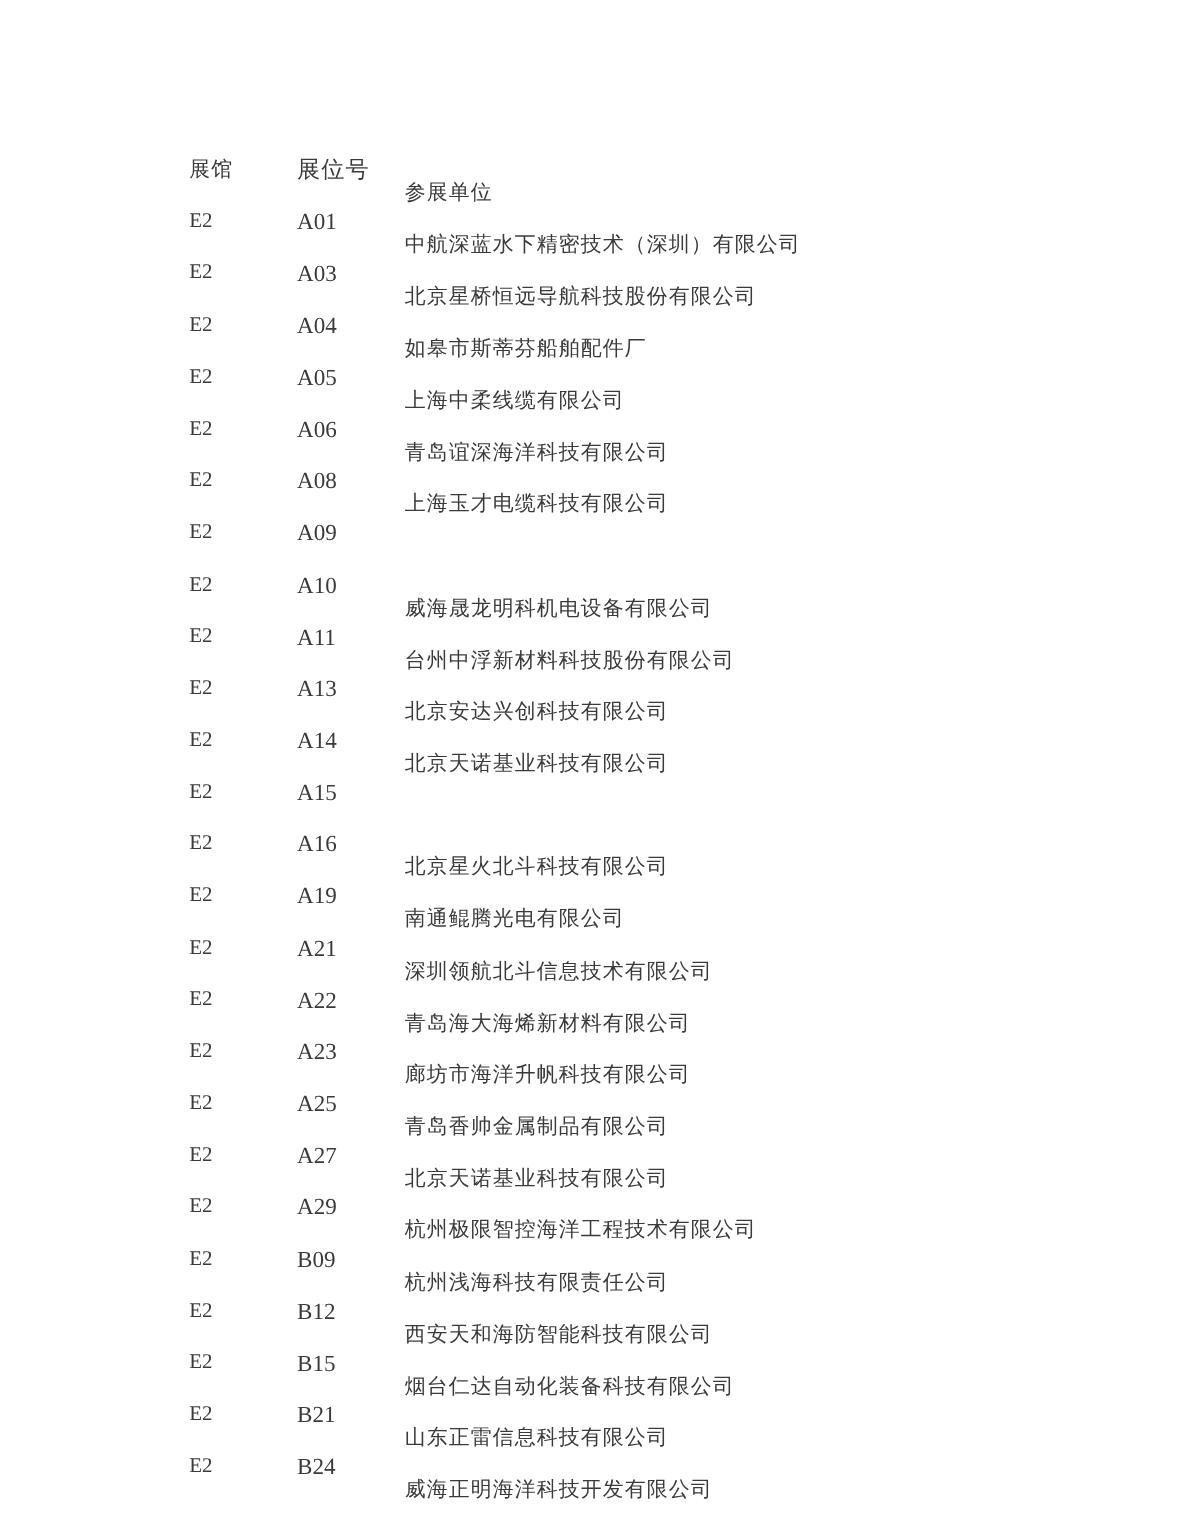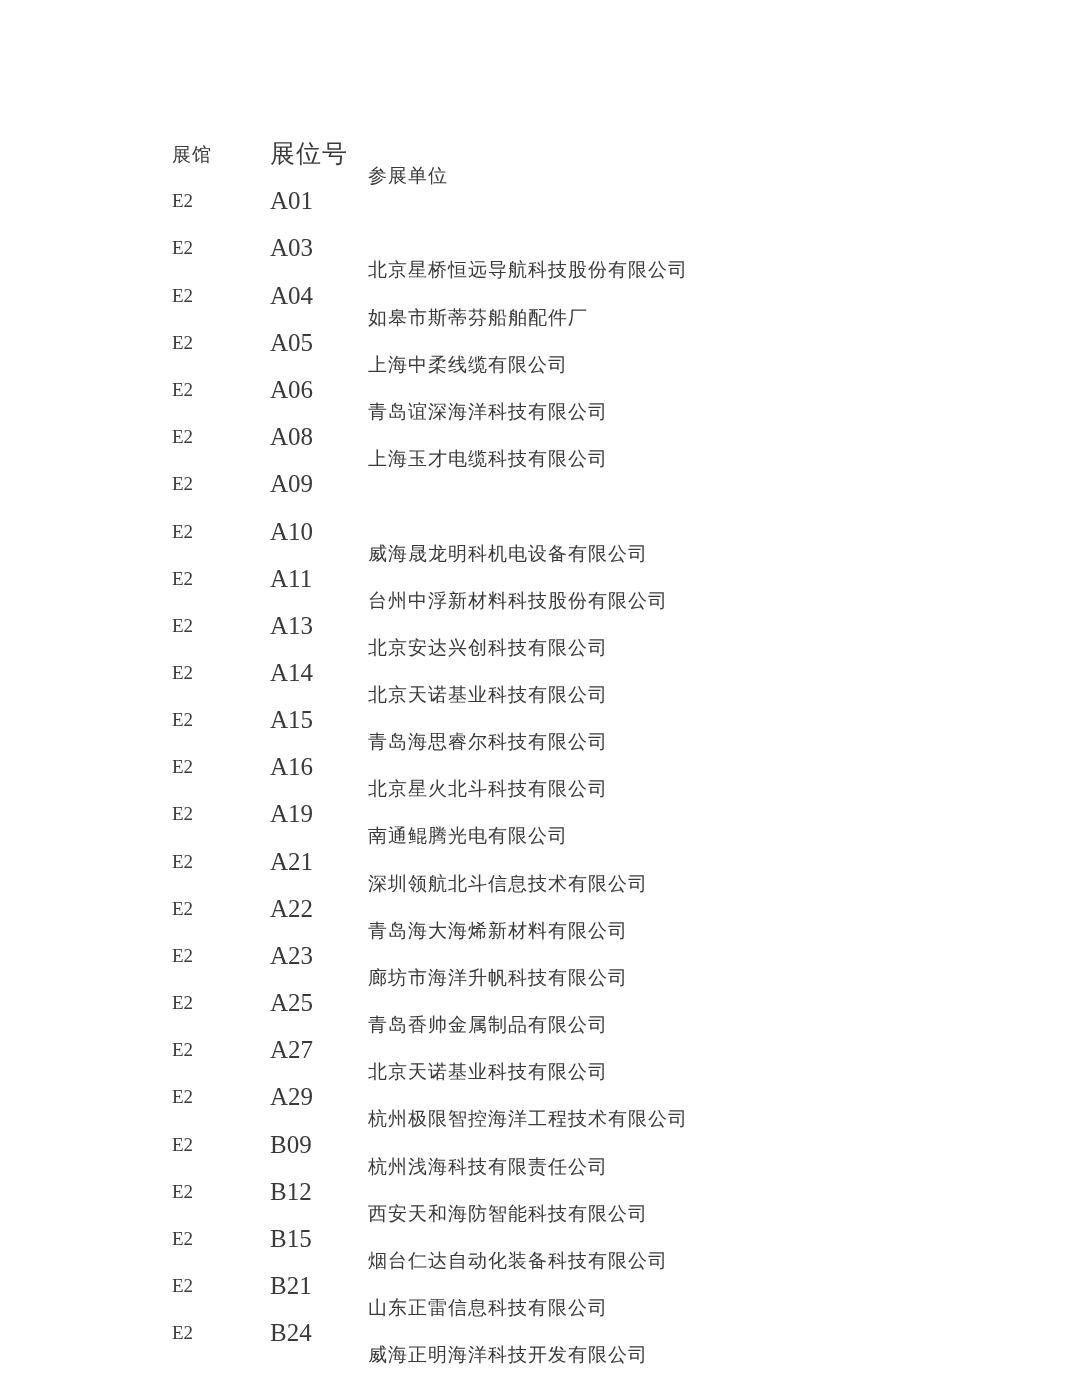--- a/index.html
+++ b/index.html
@@ -37,7 +37,7 @@
       letter-spacing: 1px;
     }
     .c-hall { left: 172px; font-family: "Liberation Serif", "DejaVu Serif", serif; font-size: 19px; letter-spacing: 0; }
-    .c-booth { left: 270px; font-family: "Liberation Serif", "DejaVu Serif", serif; font-size: 25px; letter-spacing: 0; }
+    .c-booth { left: 270px; font-family: "Liberation Serif", "DejaVu Serif", serif; font-size: 21px; letter-spacing: 0; }
     .c-company { left: 368px; margin-top: 21px; }
     .header .cell {
       font-family: "DejaVu Serif", "Liberation Serif", serif;

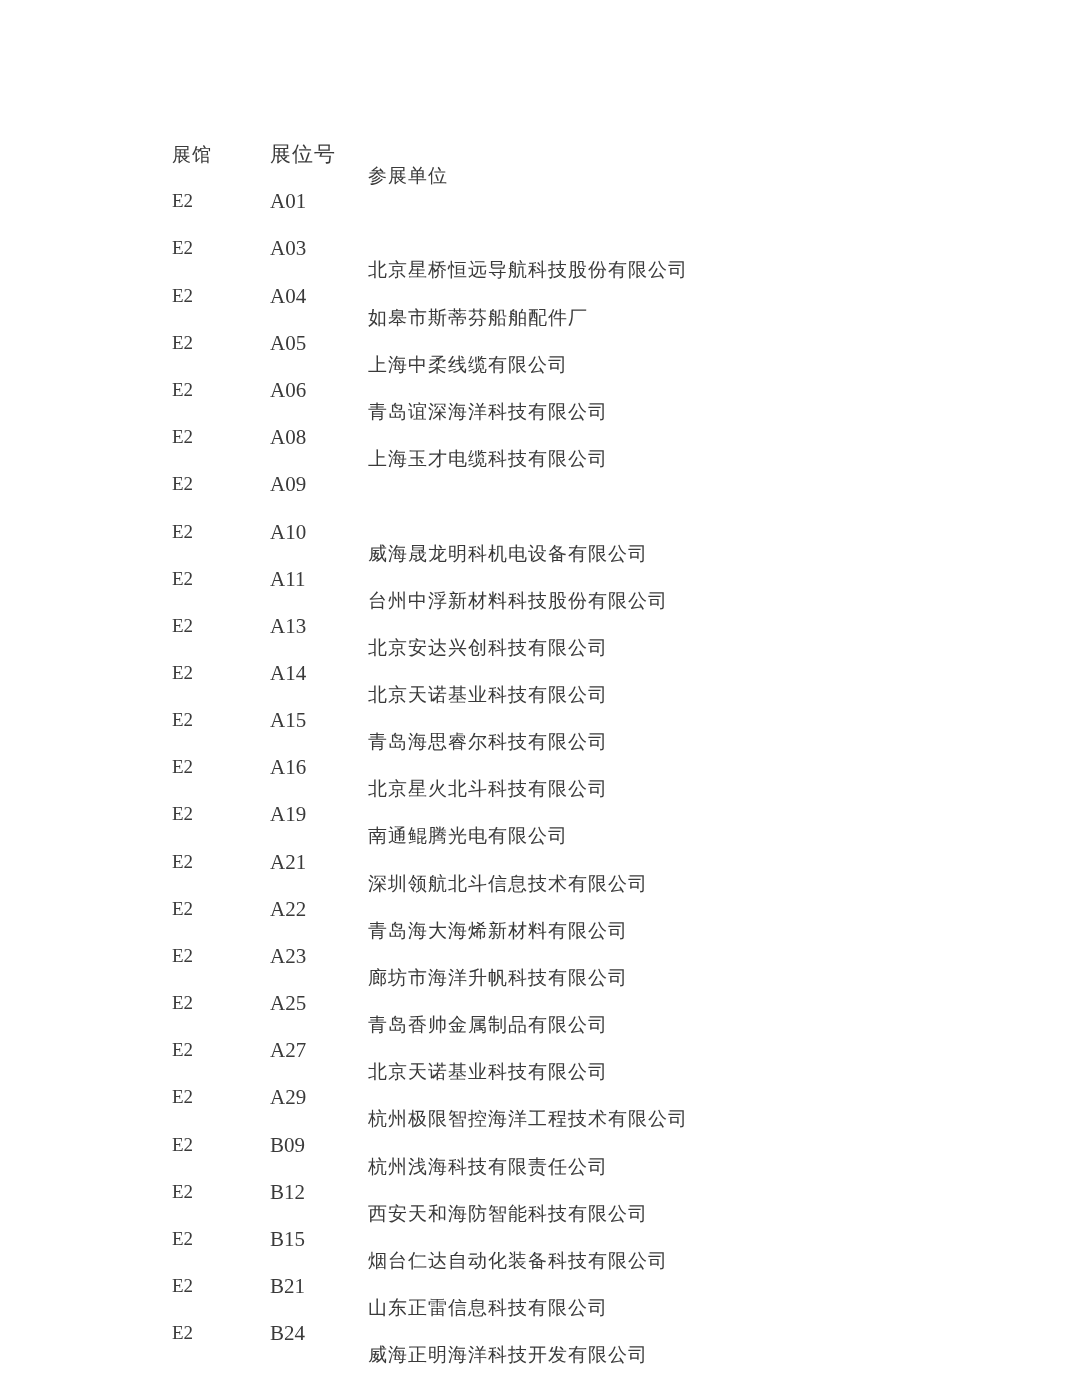--- a/index.html
+++ b/index.html
@@ -58,6 +58,7 @@
   <div class="row" style="top:186px;">
     <span class="cell c-hall">E2</span>
     <span class="cell c-booth">A01</span>
+    <span class="cell c-company">中航深蓝水下精密技术（深圳）有限公司</span>
   </div>
   <div class="row" style="top:233px;">
     <span class="cell c-hall">E2</span>

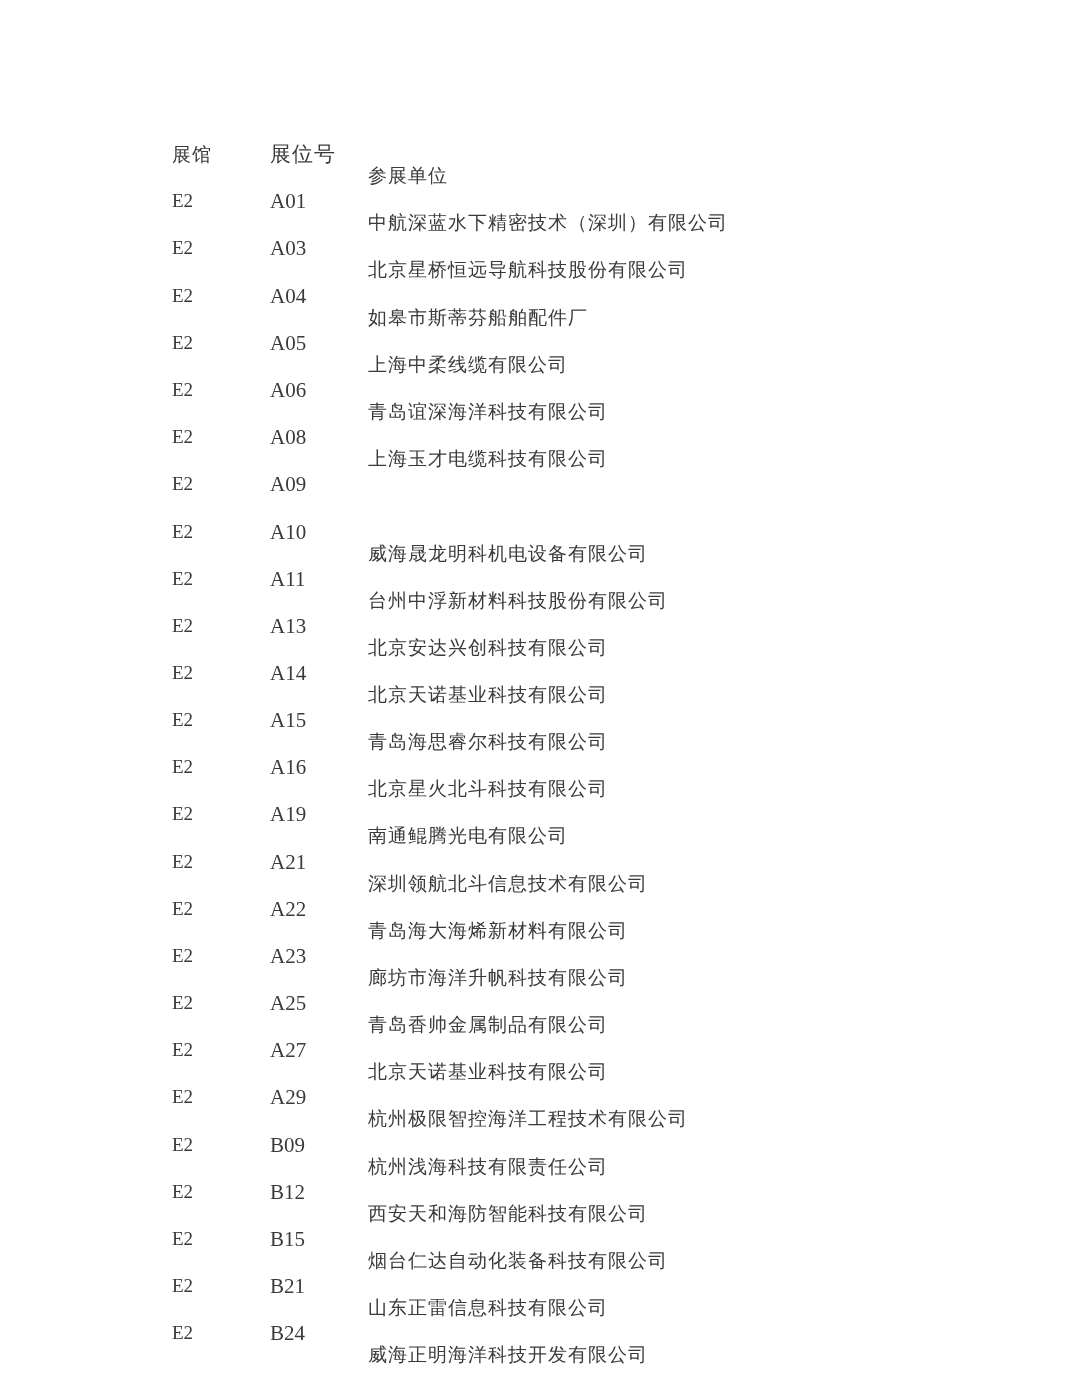--- a/index.html
+++ b/index.html
@@ -112,7 +112,6 @@
   <div class="row" style="top:705px;">
     <span class="cell c-hall">E2</span>
     <span class="cell c-booth">A15</span>
-    <span class="cell c-company">青岛海思睿尔科技有限公司</span>
   </div>
   <div class="row" style="top:752px;">
     <span class="cell c-hall">E2</span>

